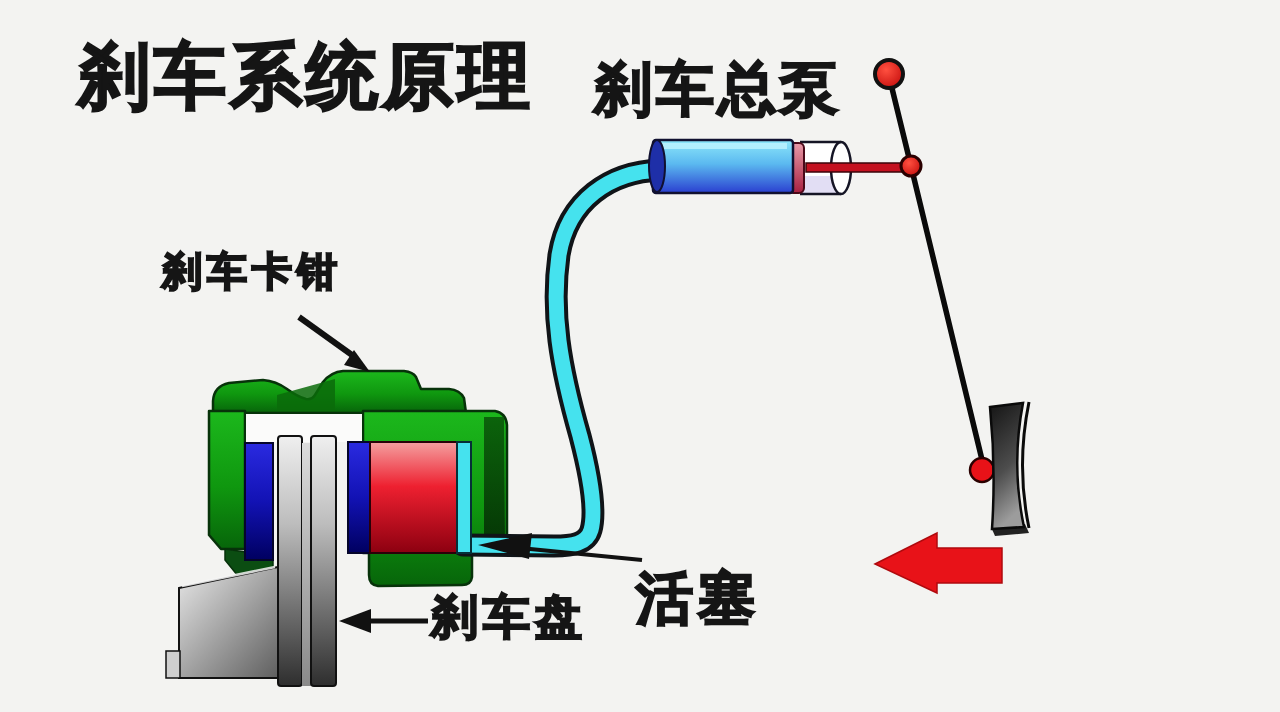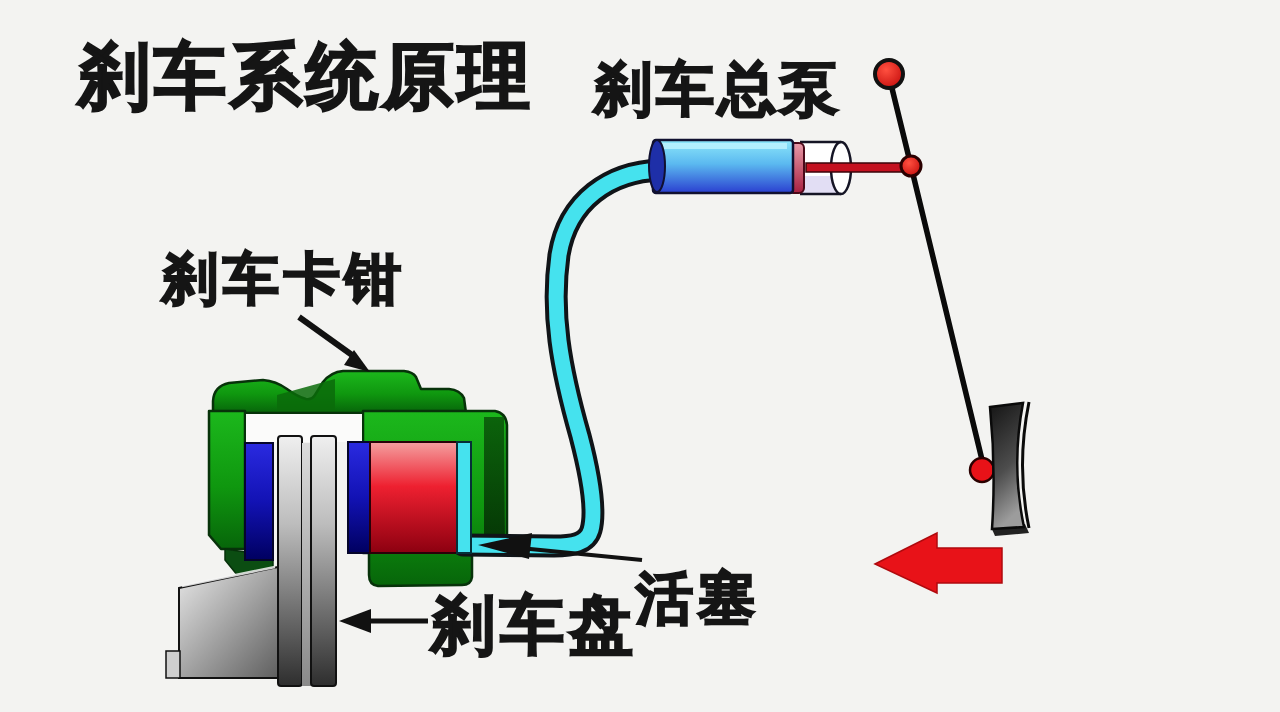--- a/index.html
+++ b/index.html
@@ -10,7 +10,7 @@
        -webkit-text-stroke:2.2px #151515;}
   .lbl-title {left:78px;  top:40px;  font-size:72px; letter-spacing:4px;}
   .lbl-master{left:594px; top:60px;  font-size:58px; letter-spacing:4px;}
-  .lbl-caliper{left:162px;top:251px; font-size:56px; letter-spacing:5px;}
+  .lbl-caliper{left:162px;top:251px; font-size:40px; letter-spacing:5px;}
   .lbl-pedal {left:966px; top:326px; font-size:58px; letter-spacing:5px;}
   .lbl-piston{left:636px; top:532px; font-size:57px; letter-spacing:5px;margin-top:38px;}
   .lbl-disc  {left:431px; top:593px; font-size:64px; letter-spacing:5px;}

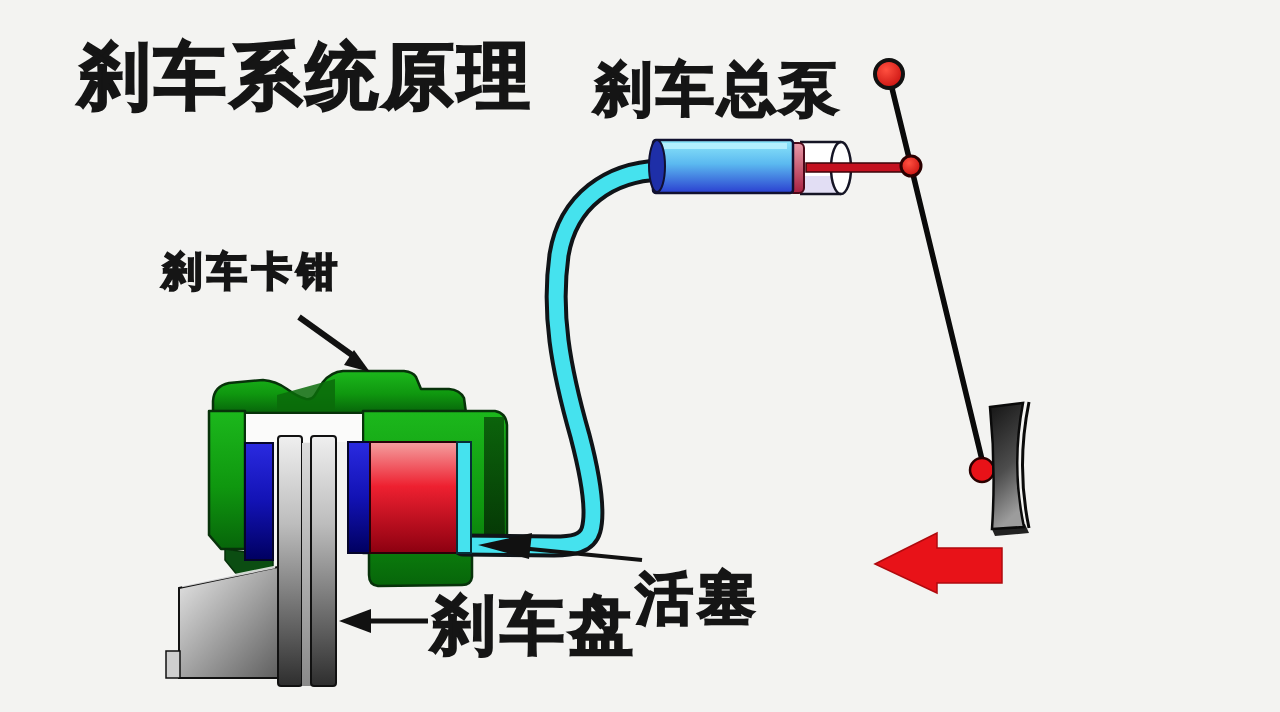--- a/index.html
+++ b/index.html
@@ -13,7 +13,7 @@
   .lbl-caliper{left:162px;top:251px; font-size:40px; letter-spacing:5px;}
   .lbl-pedal {left:966px; top:326px; font-size:58px; letter-spacing:5px;}
   .lbl-piston{left:636px; top:532px; font-size:57px; letter-spacing:5px;margin-top:38px;}
-  .lbl-disc  {left:431px; top:593px; font-size:64px; letter-spacing:5px;}
+  .lbl-disc  {left:431px; top:593px; font-size:47px; letter-spacing:5px;}
 </style>
 </head>
 <body>

